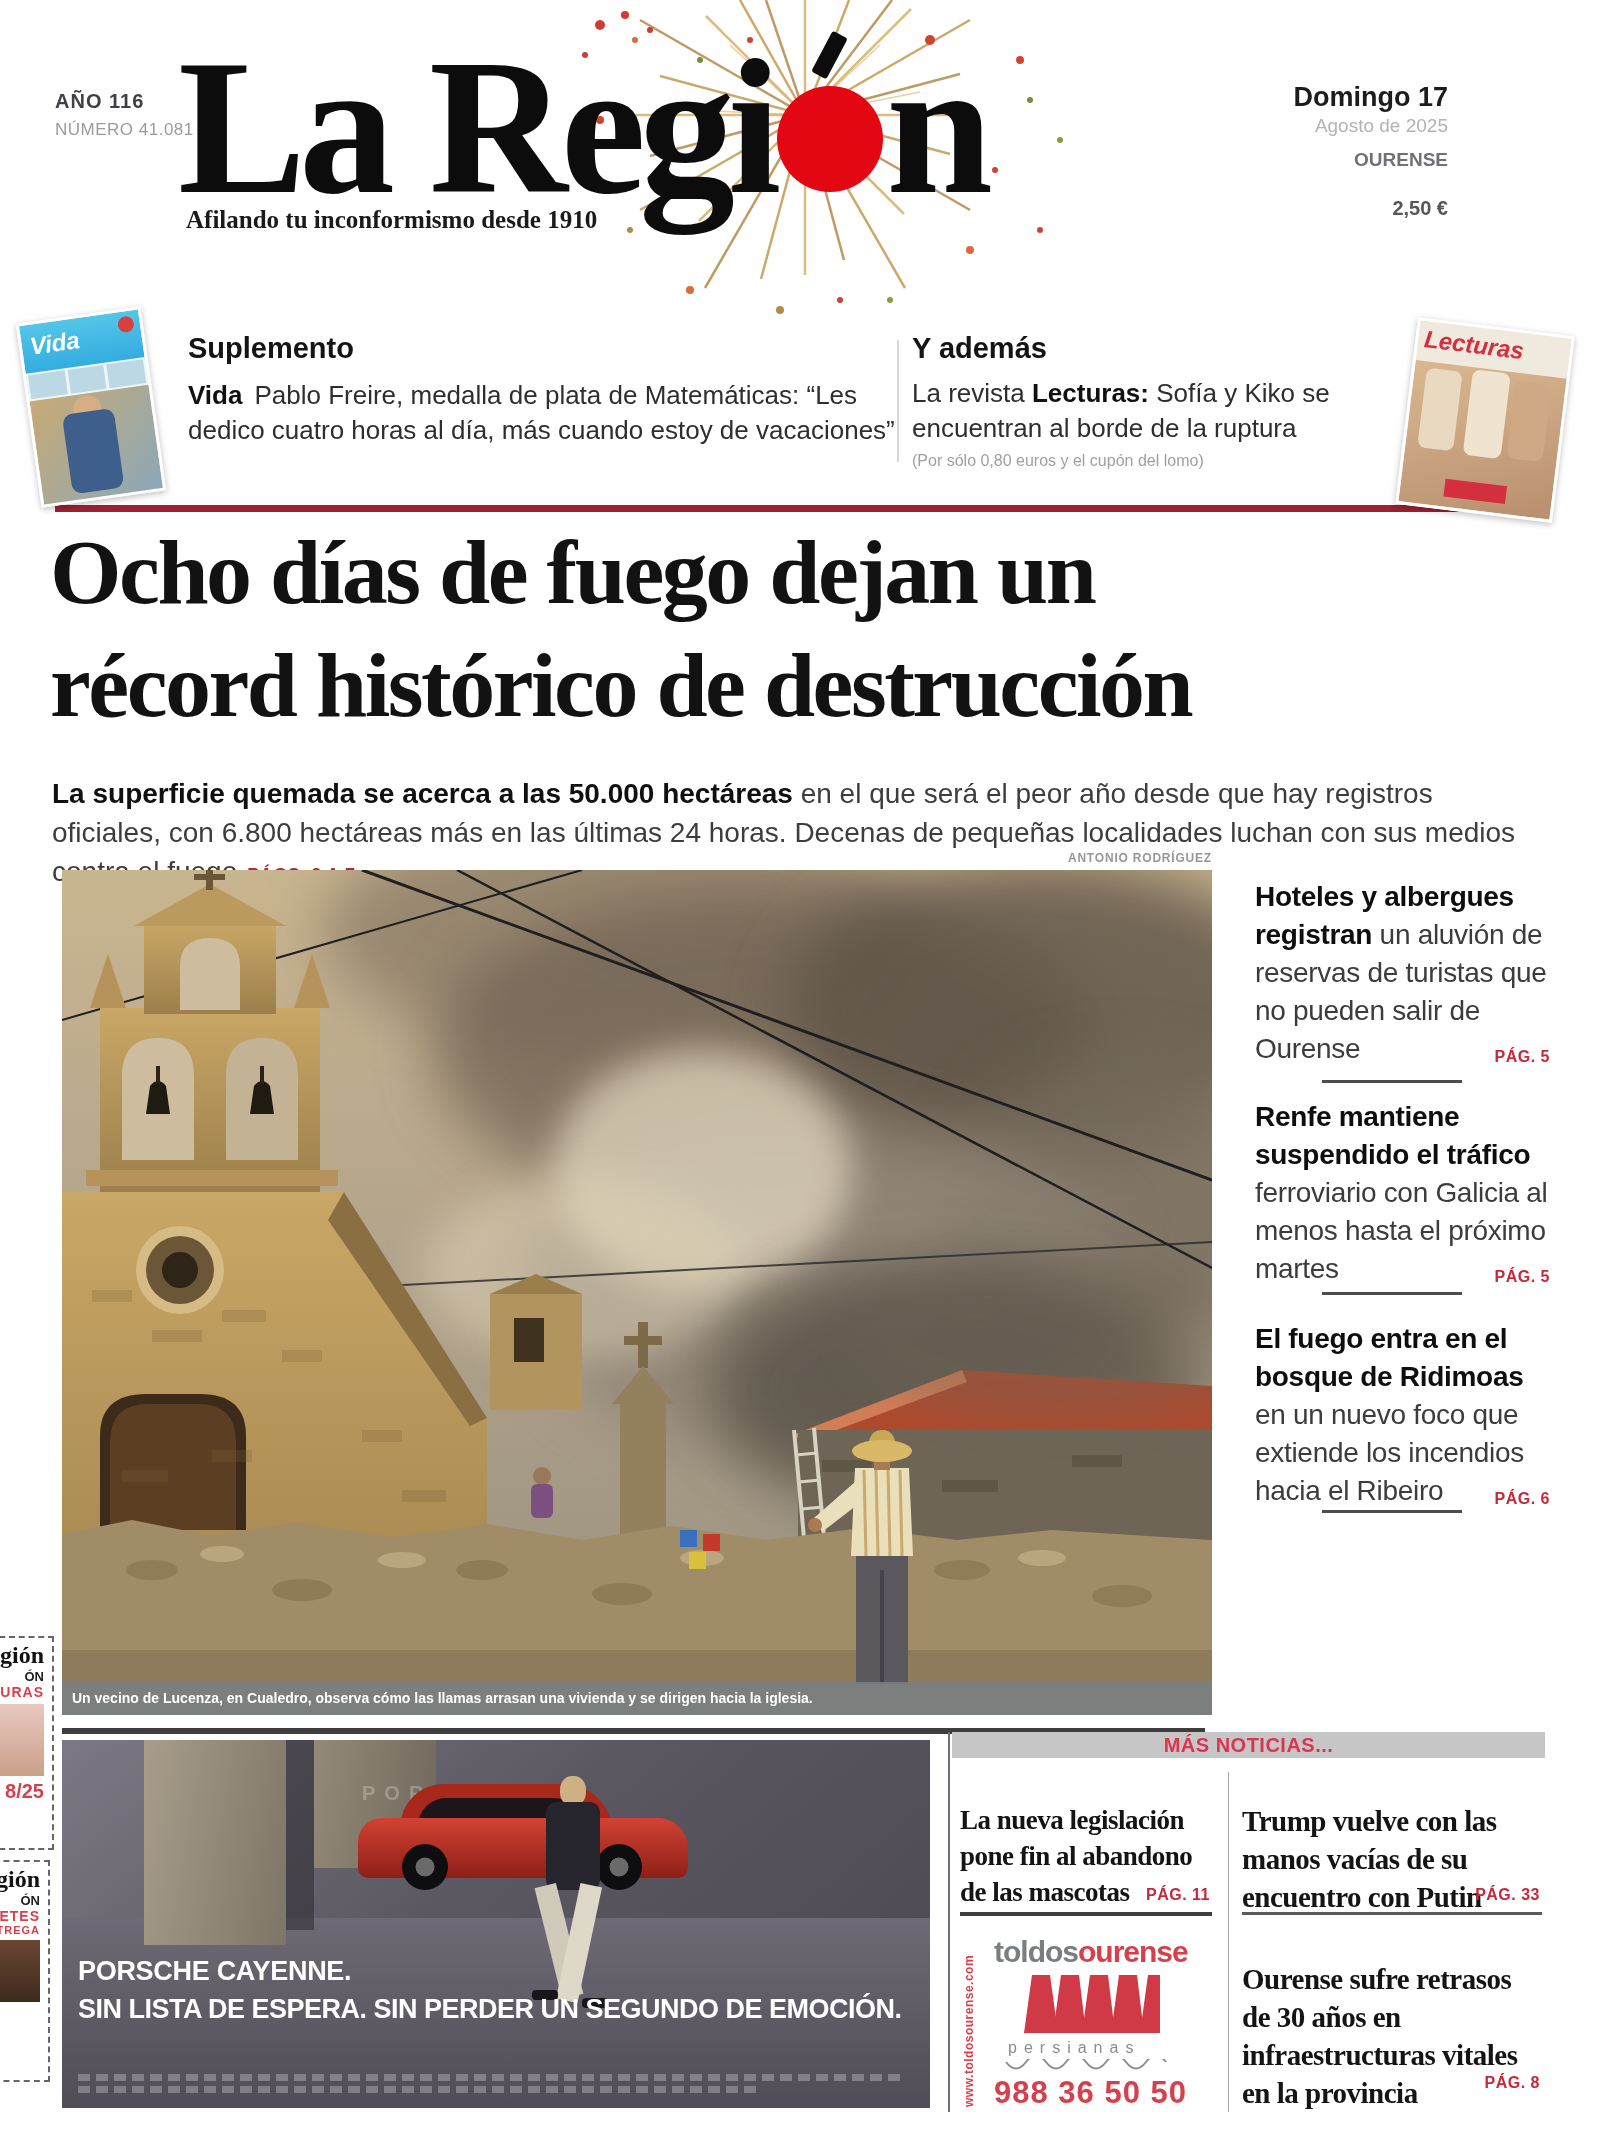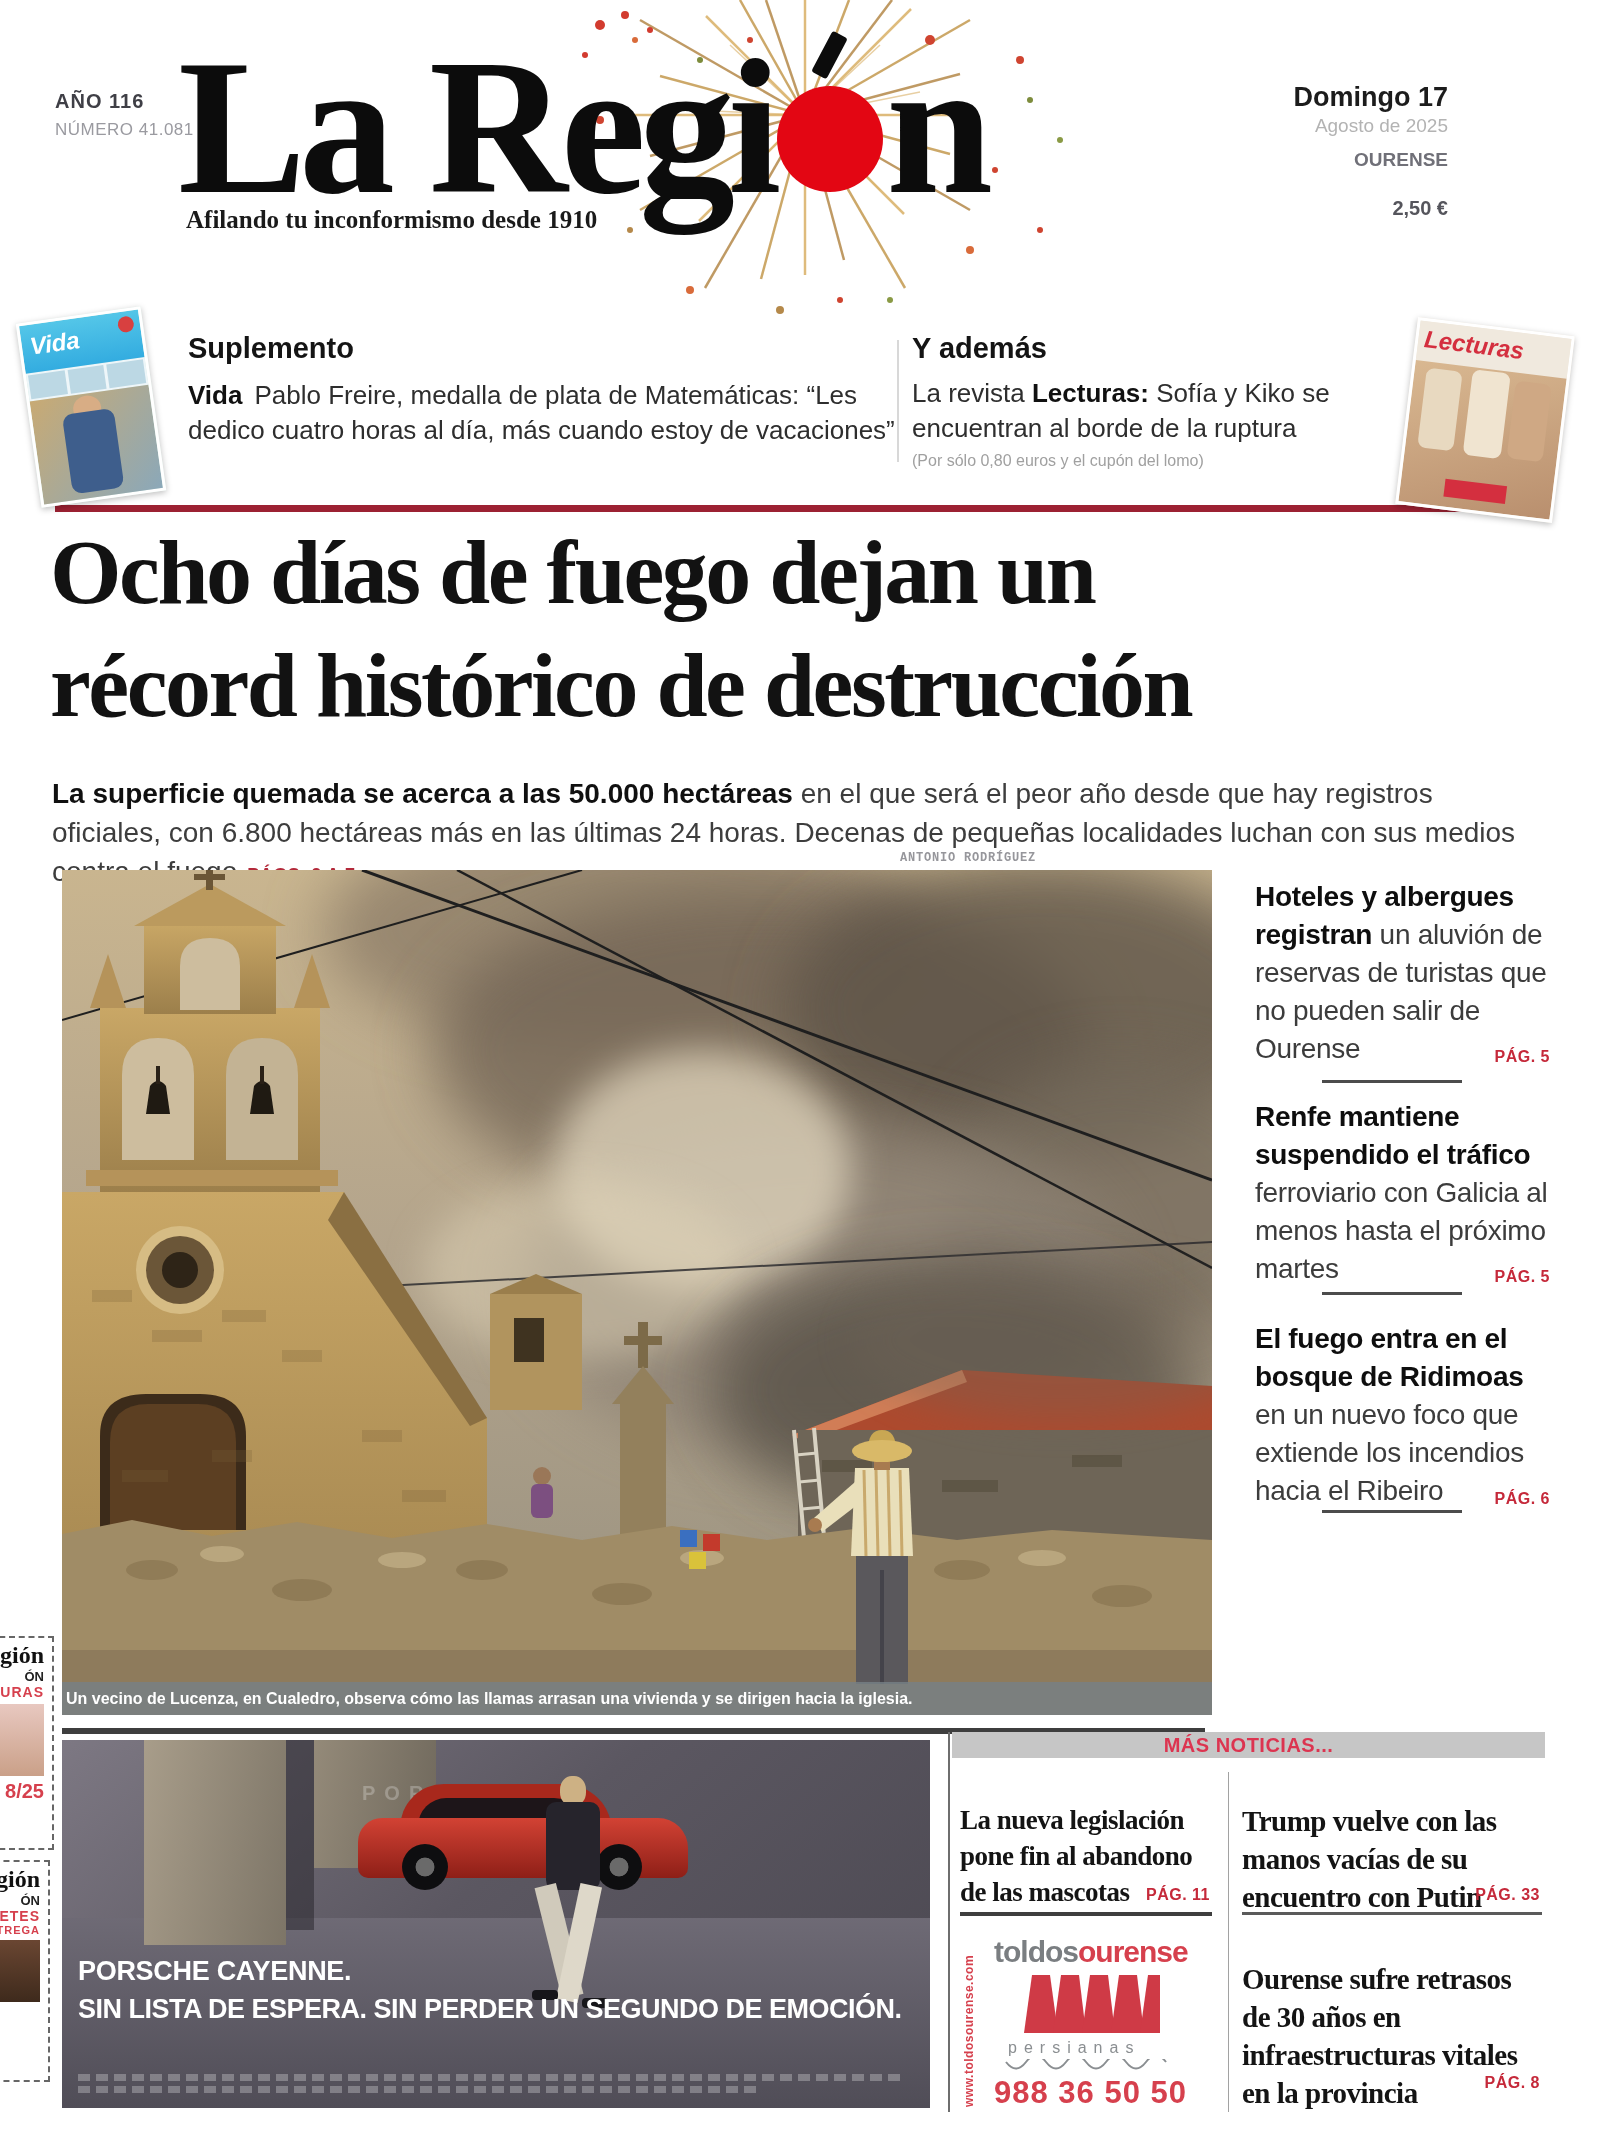--- a/index.html
+++ b/index.html
@@ -65,8 +65,8 @@
   .pages{font-size:18px;font-weight:bold;color:#b3293a;letter-spacing:0.5px;margin-left:10px;}
 
   
-  .credit{left:900px;top:851px;width:312px;font-size:12px;font-weight:bold;
-          color:#96969b;letter-spacing:0.8px;font-family:Liberation Mono, monospace;}
+  .credit{left:900px;top:851px;width:312px;text-align:right;font-size:12px;font-weight:bold;
+          color:#96969b;letter-spacing:0.8px;}
   .photo{left:62px;top:870px;width:1150px;height:845px;background:#b8a98c;overflow:hidden;}
   .photo svg{display:block;width:100%;height:100%;}
   .caption{position:absolute;left:0;bottom:0;width:100%;height:33px;background:rgba(118,128,134,0.82);

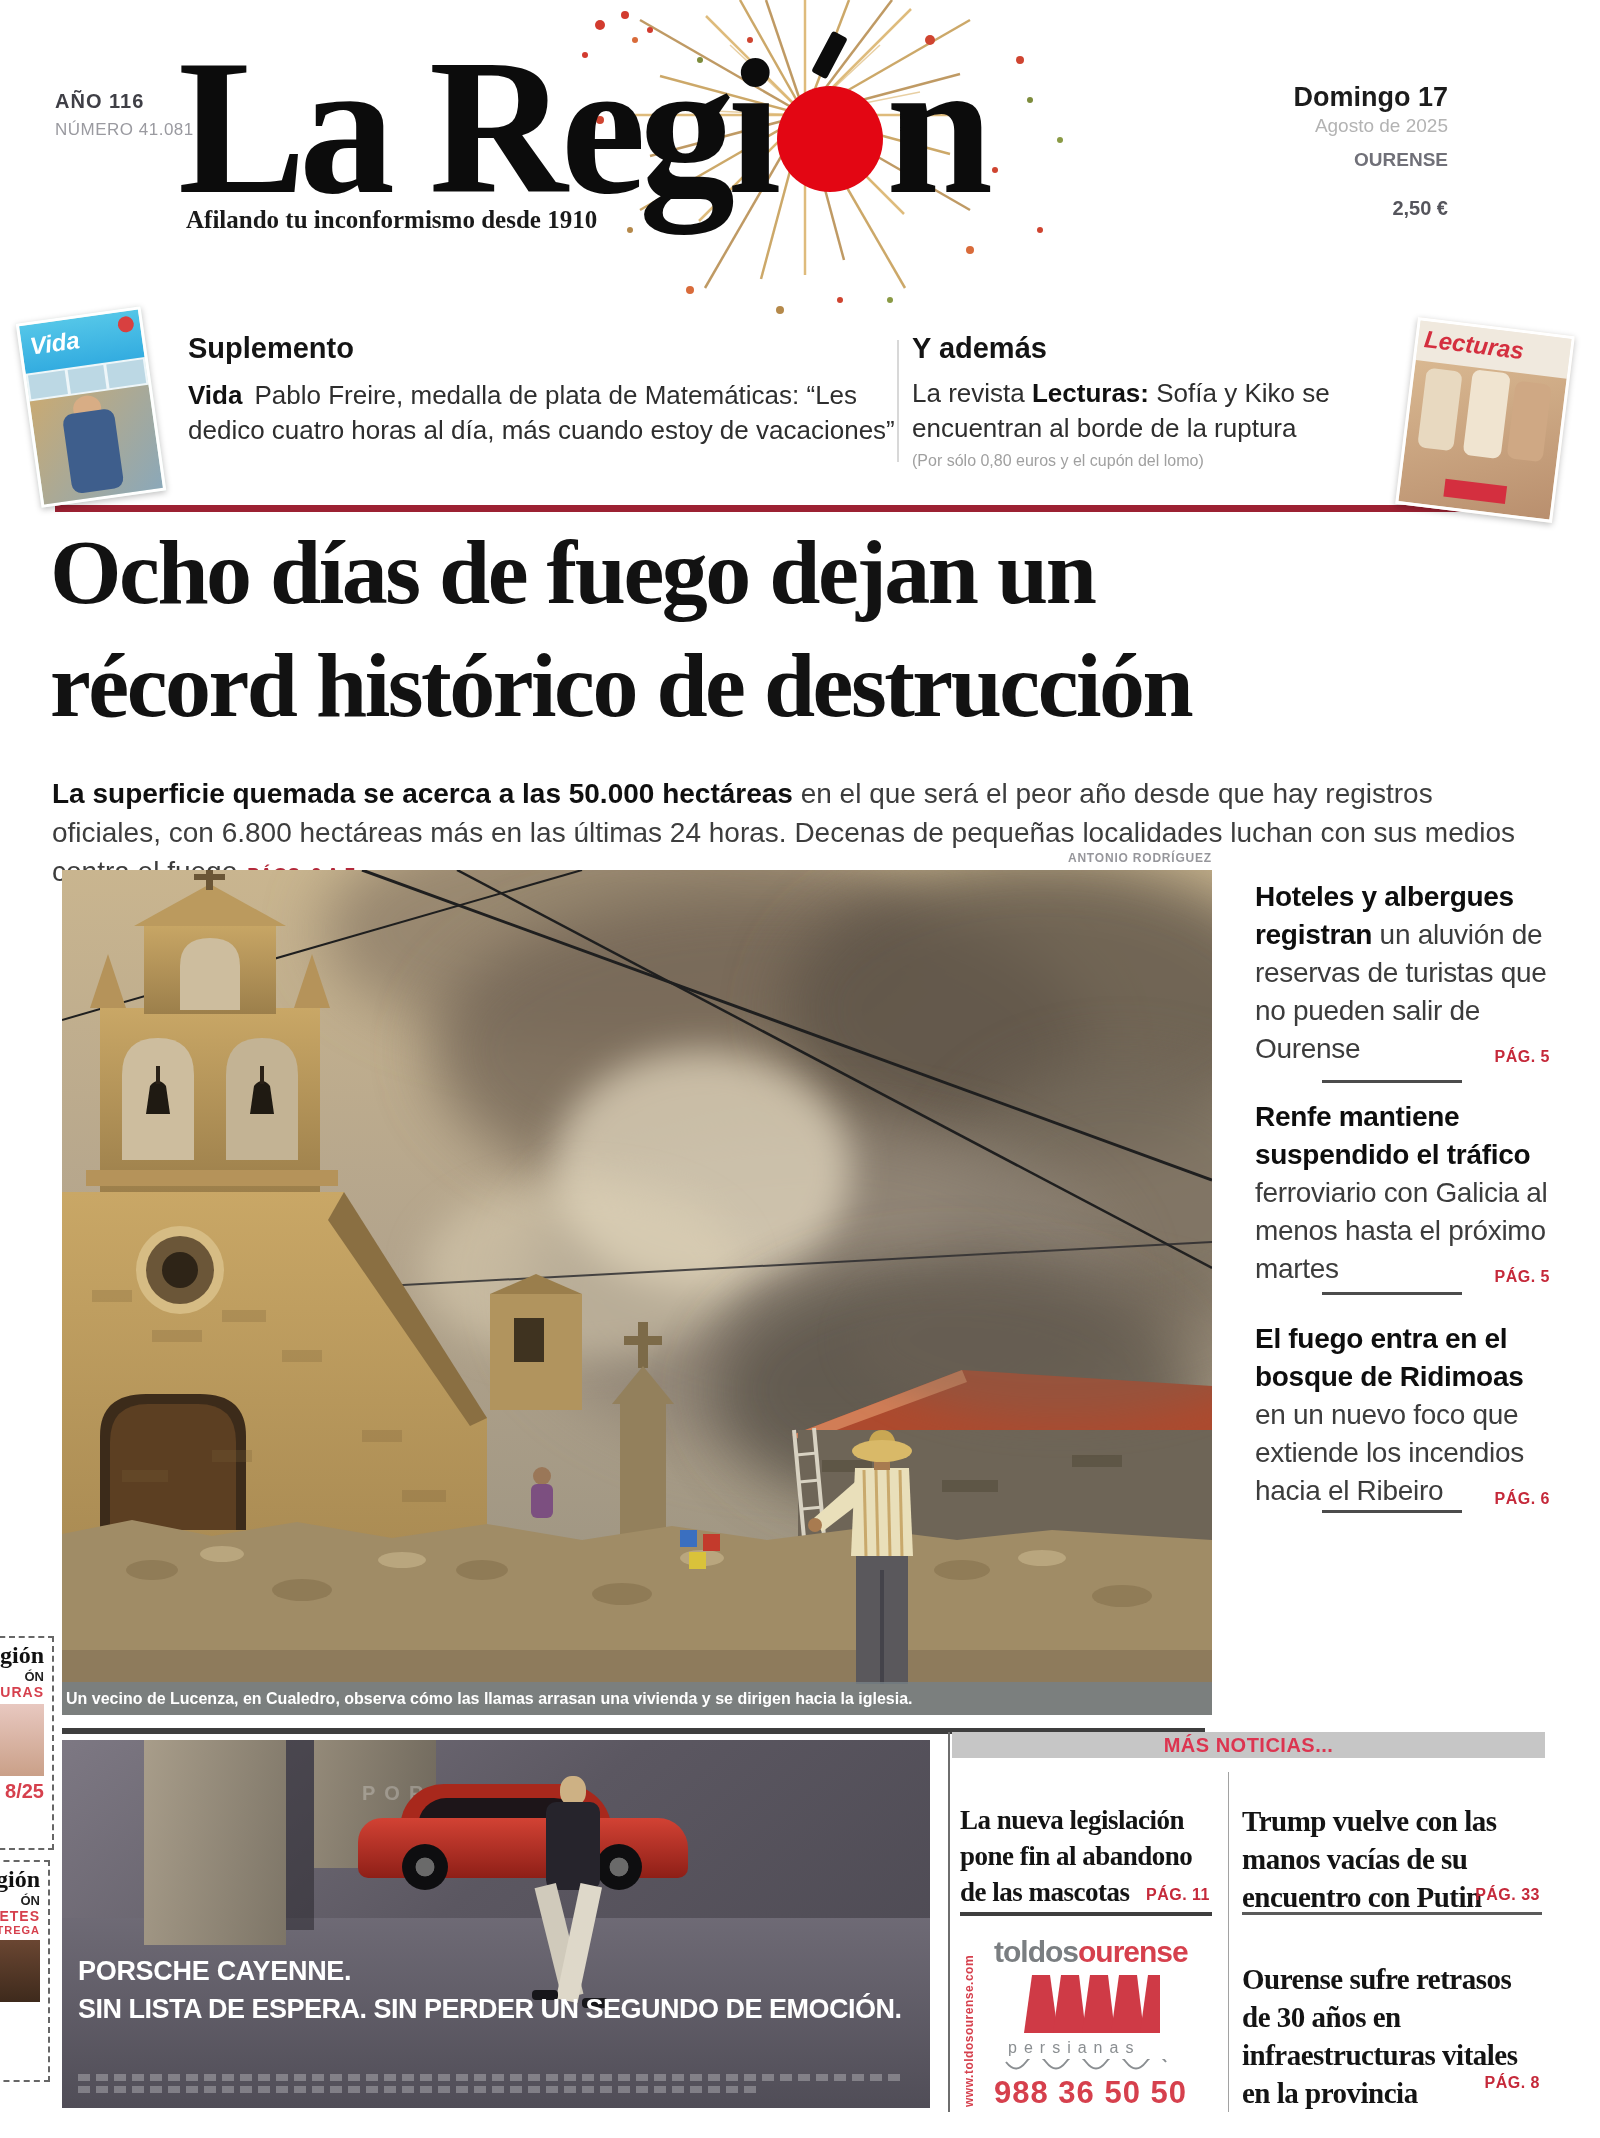--- a/index.html
+++ b/index.html
@@ -70,7 +70,7 @@
   .photo{left:62px;top:870px;width:1150px;height:845px;background:#b8a98c;overflow:hidden;}
   .photo svg{display:block;width:100%;height:100%;}
   .caption{position:absolute;left:0;bottom:0;width:100%;height:33px;background:rgba(118,128,134,0.82);
-           color:#fff;font-weight:bold;font-size:16px;line-height:33px;padding-left:4px;box-sizing:border-box;}
+           color:#fff;font-weight:bold;font-size:14px;line-height:33px;padding-left:10px;box-sizing:border-box;}
 
   
   .sb-item{left:1255px;width:295px;height:192px;}

